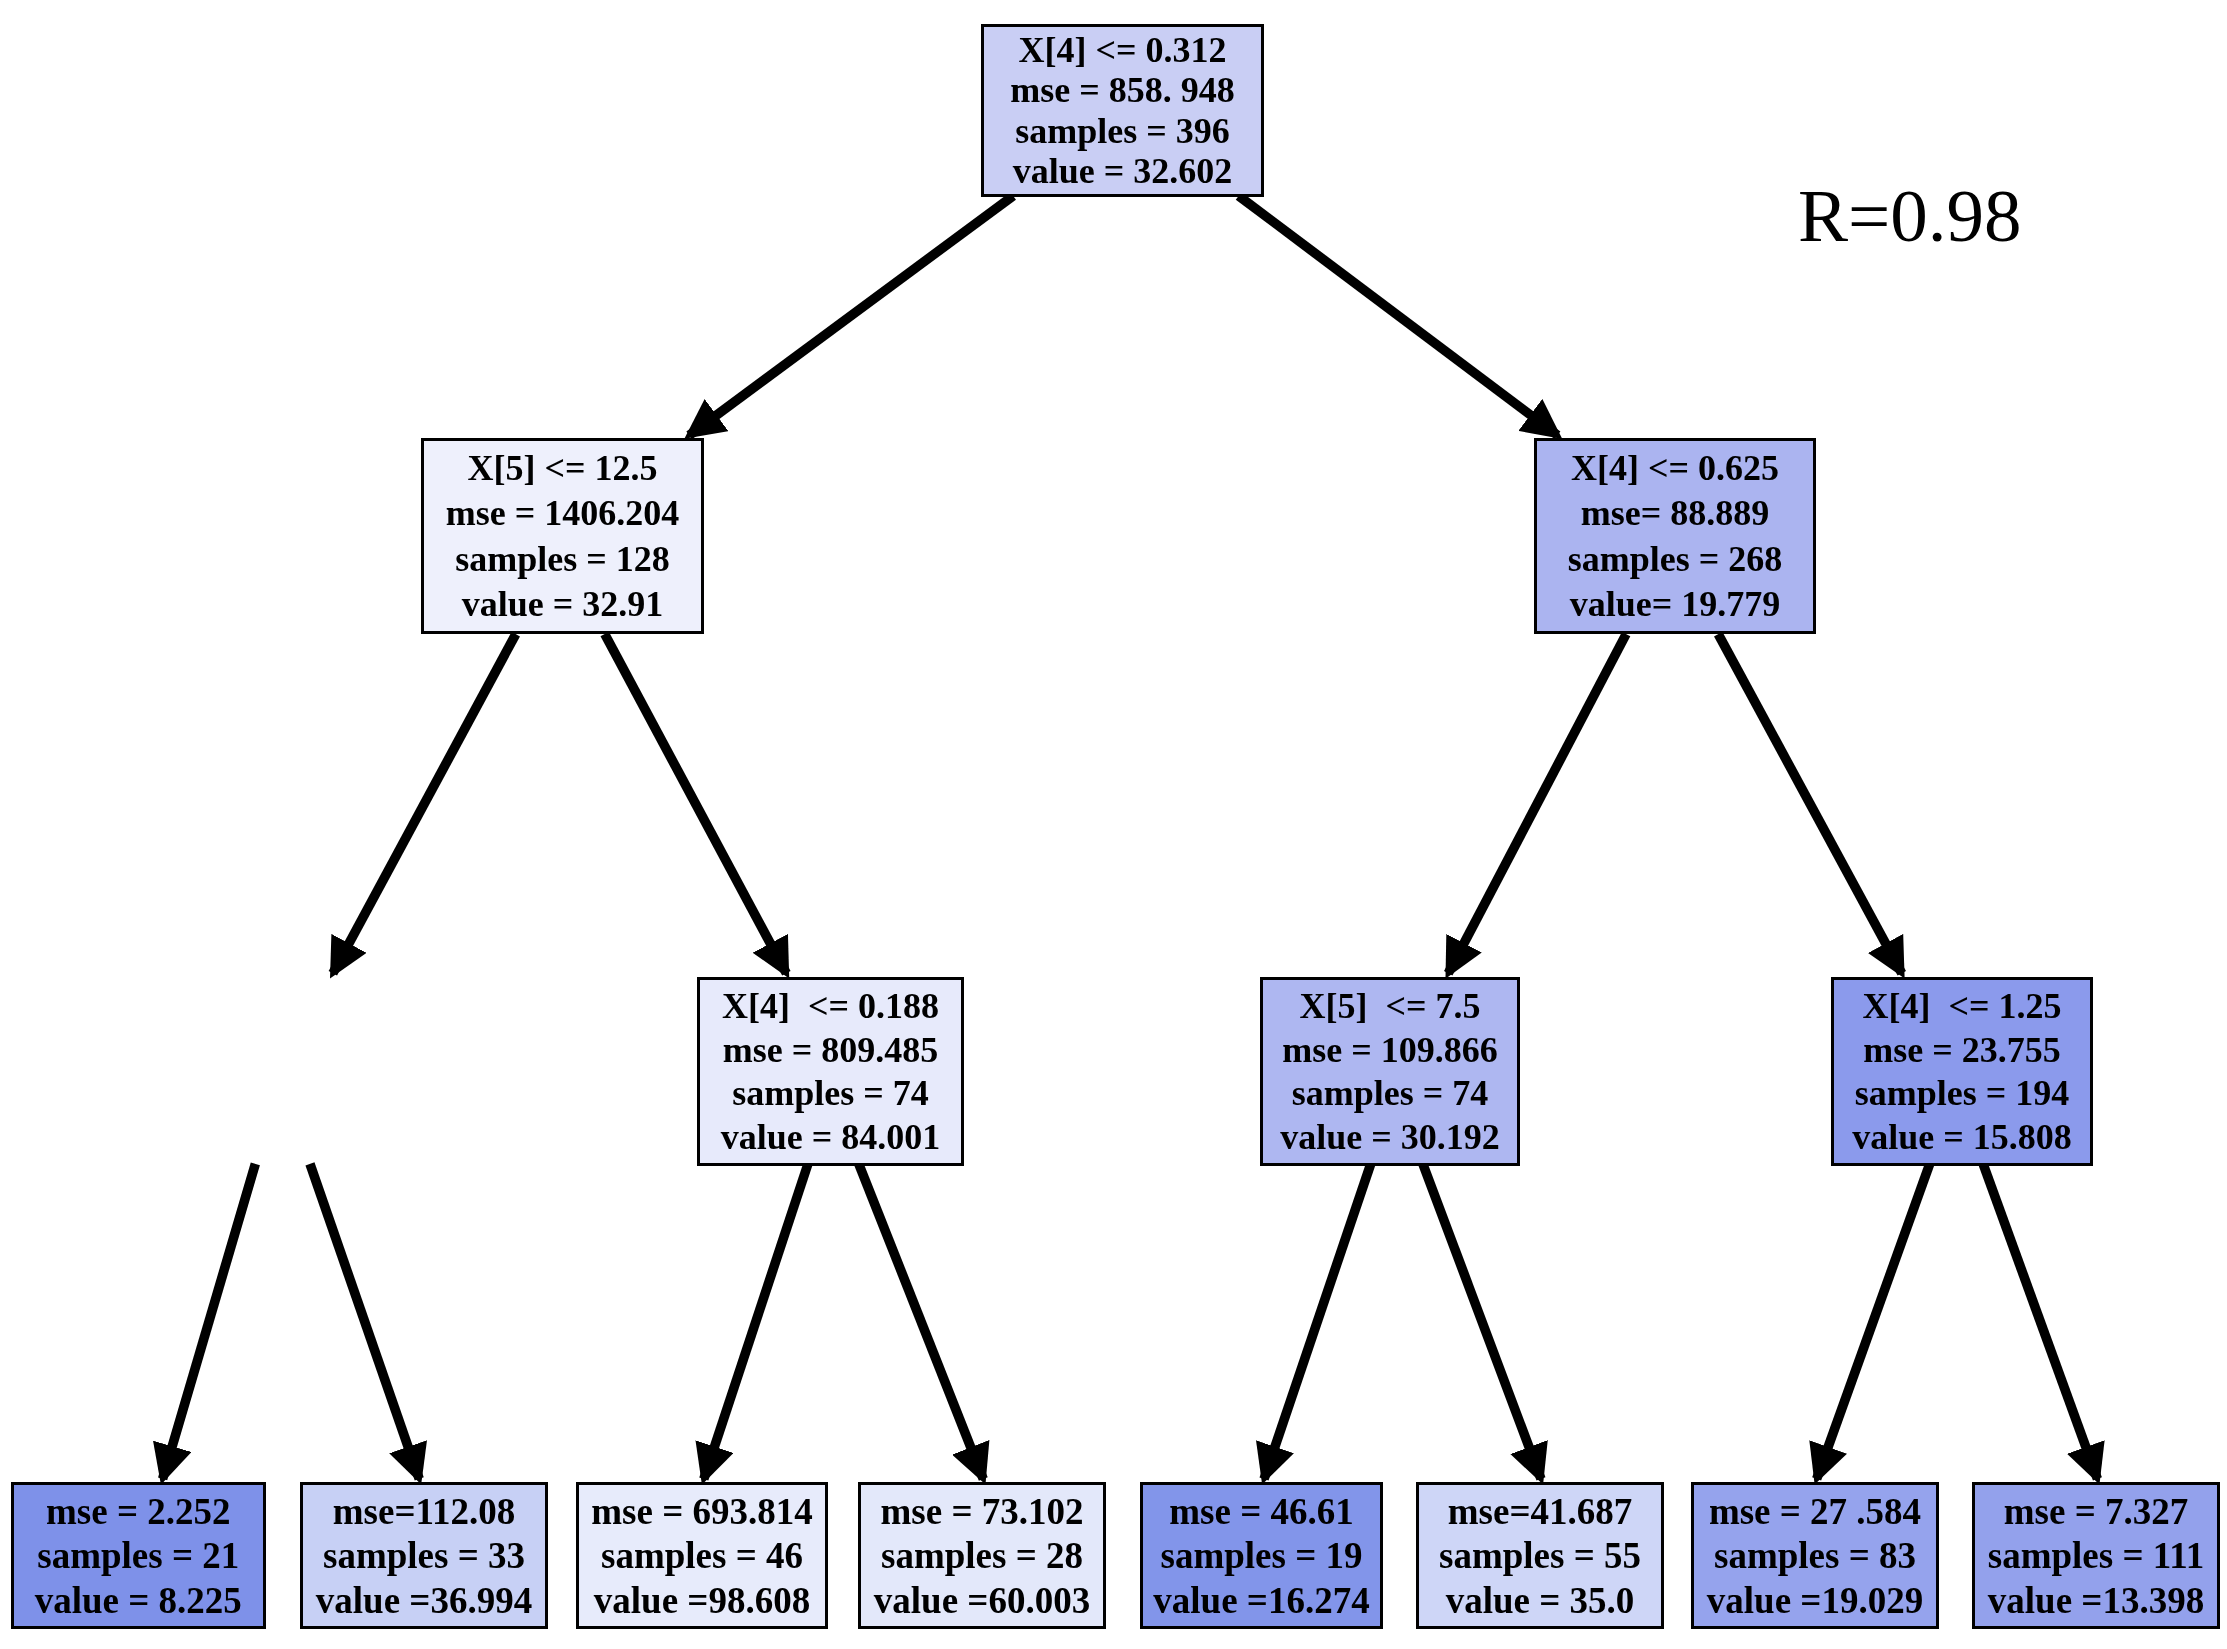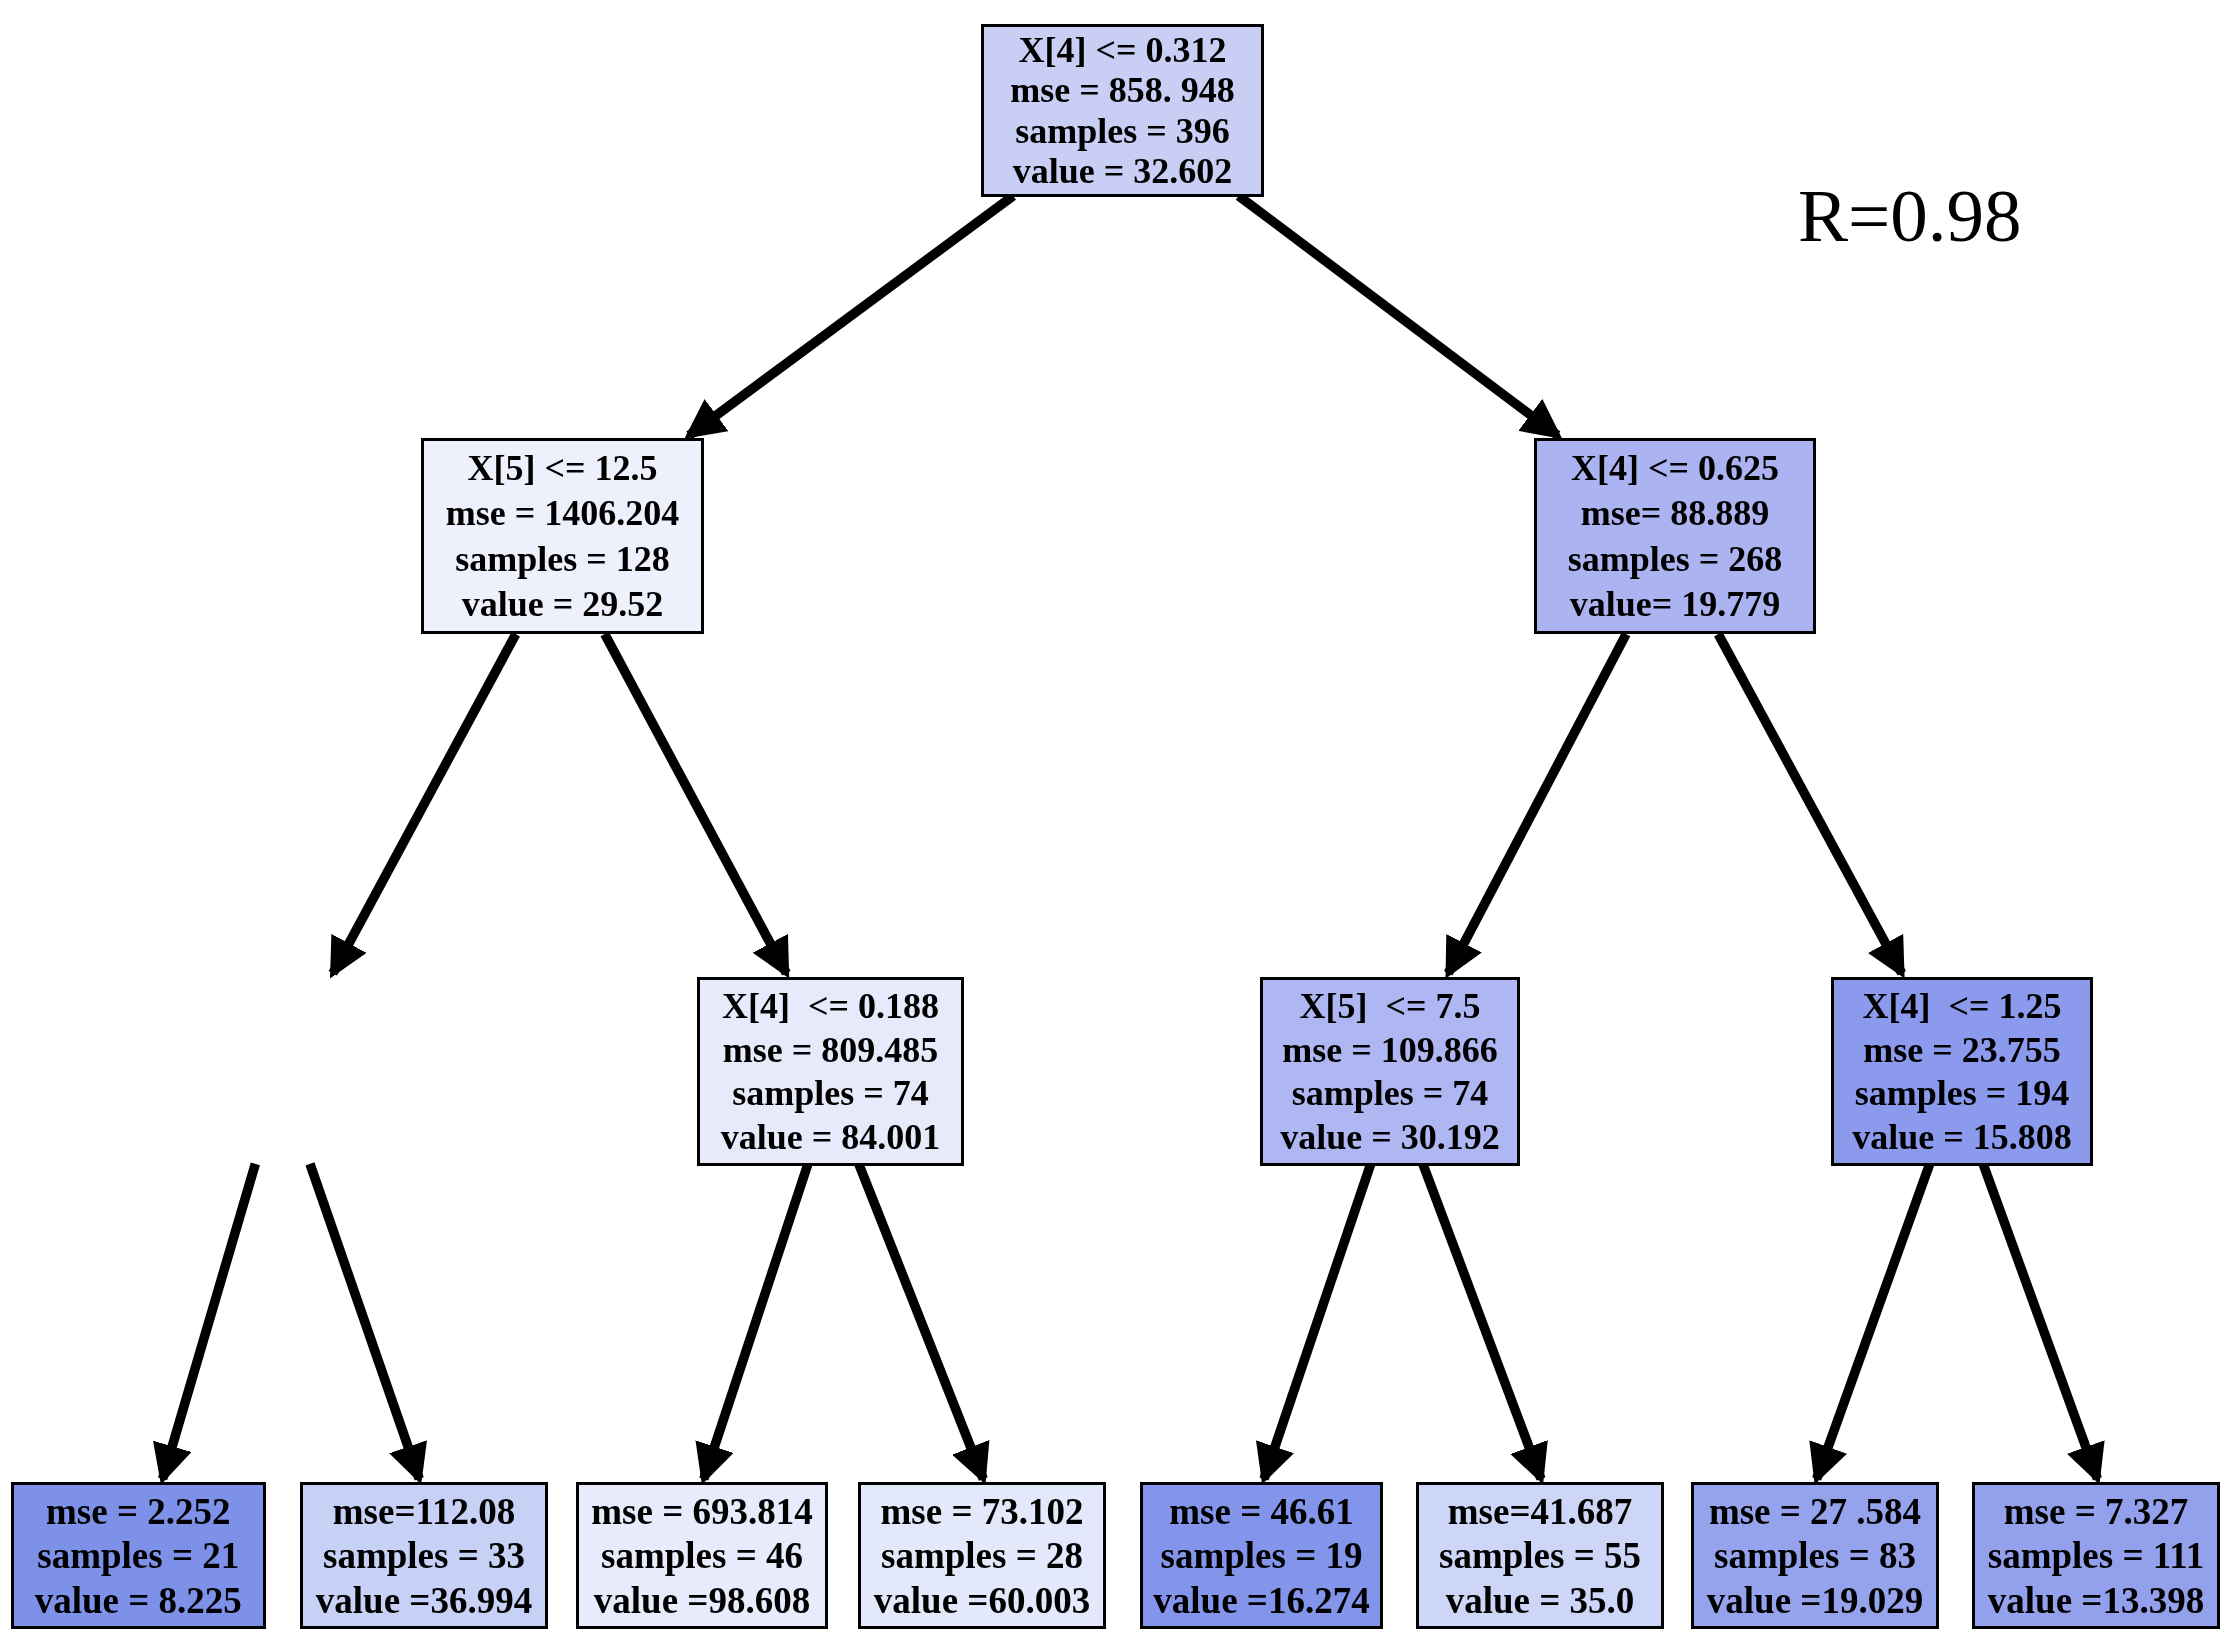--- a/index.html
+++ b/index.html
@@ -82,7 +82,7 @@
     <span class="line">X[5] &lt;= 12.5</span>
     <span class="line">mse = 1406.204</span>
     <span class="line">samples = 128</span>
-    <span class="line">value = 29.52</span>
+    <span class="line">value = 32.91</span>
   </div>
 
   <div class="node internal" style="left: 1534px; top: 438px; width: 282px; height: 196px; background-color: rgb(171, 180, 240);">

